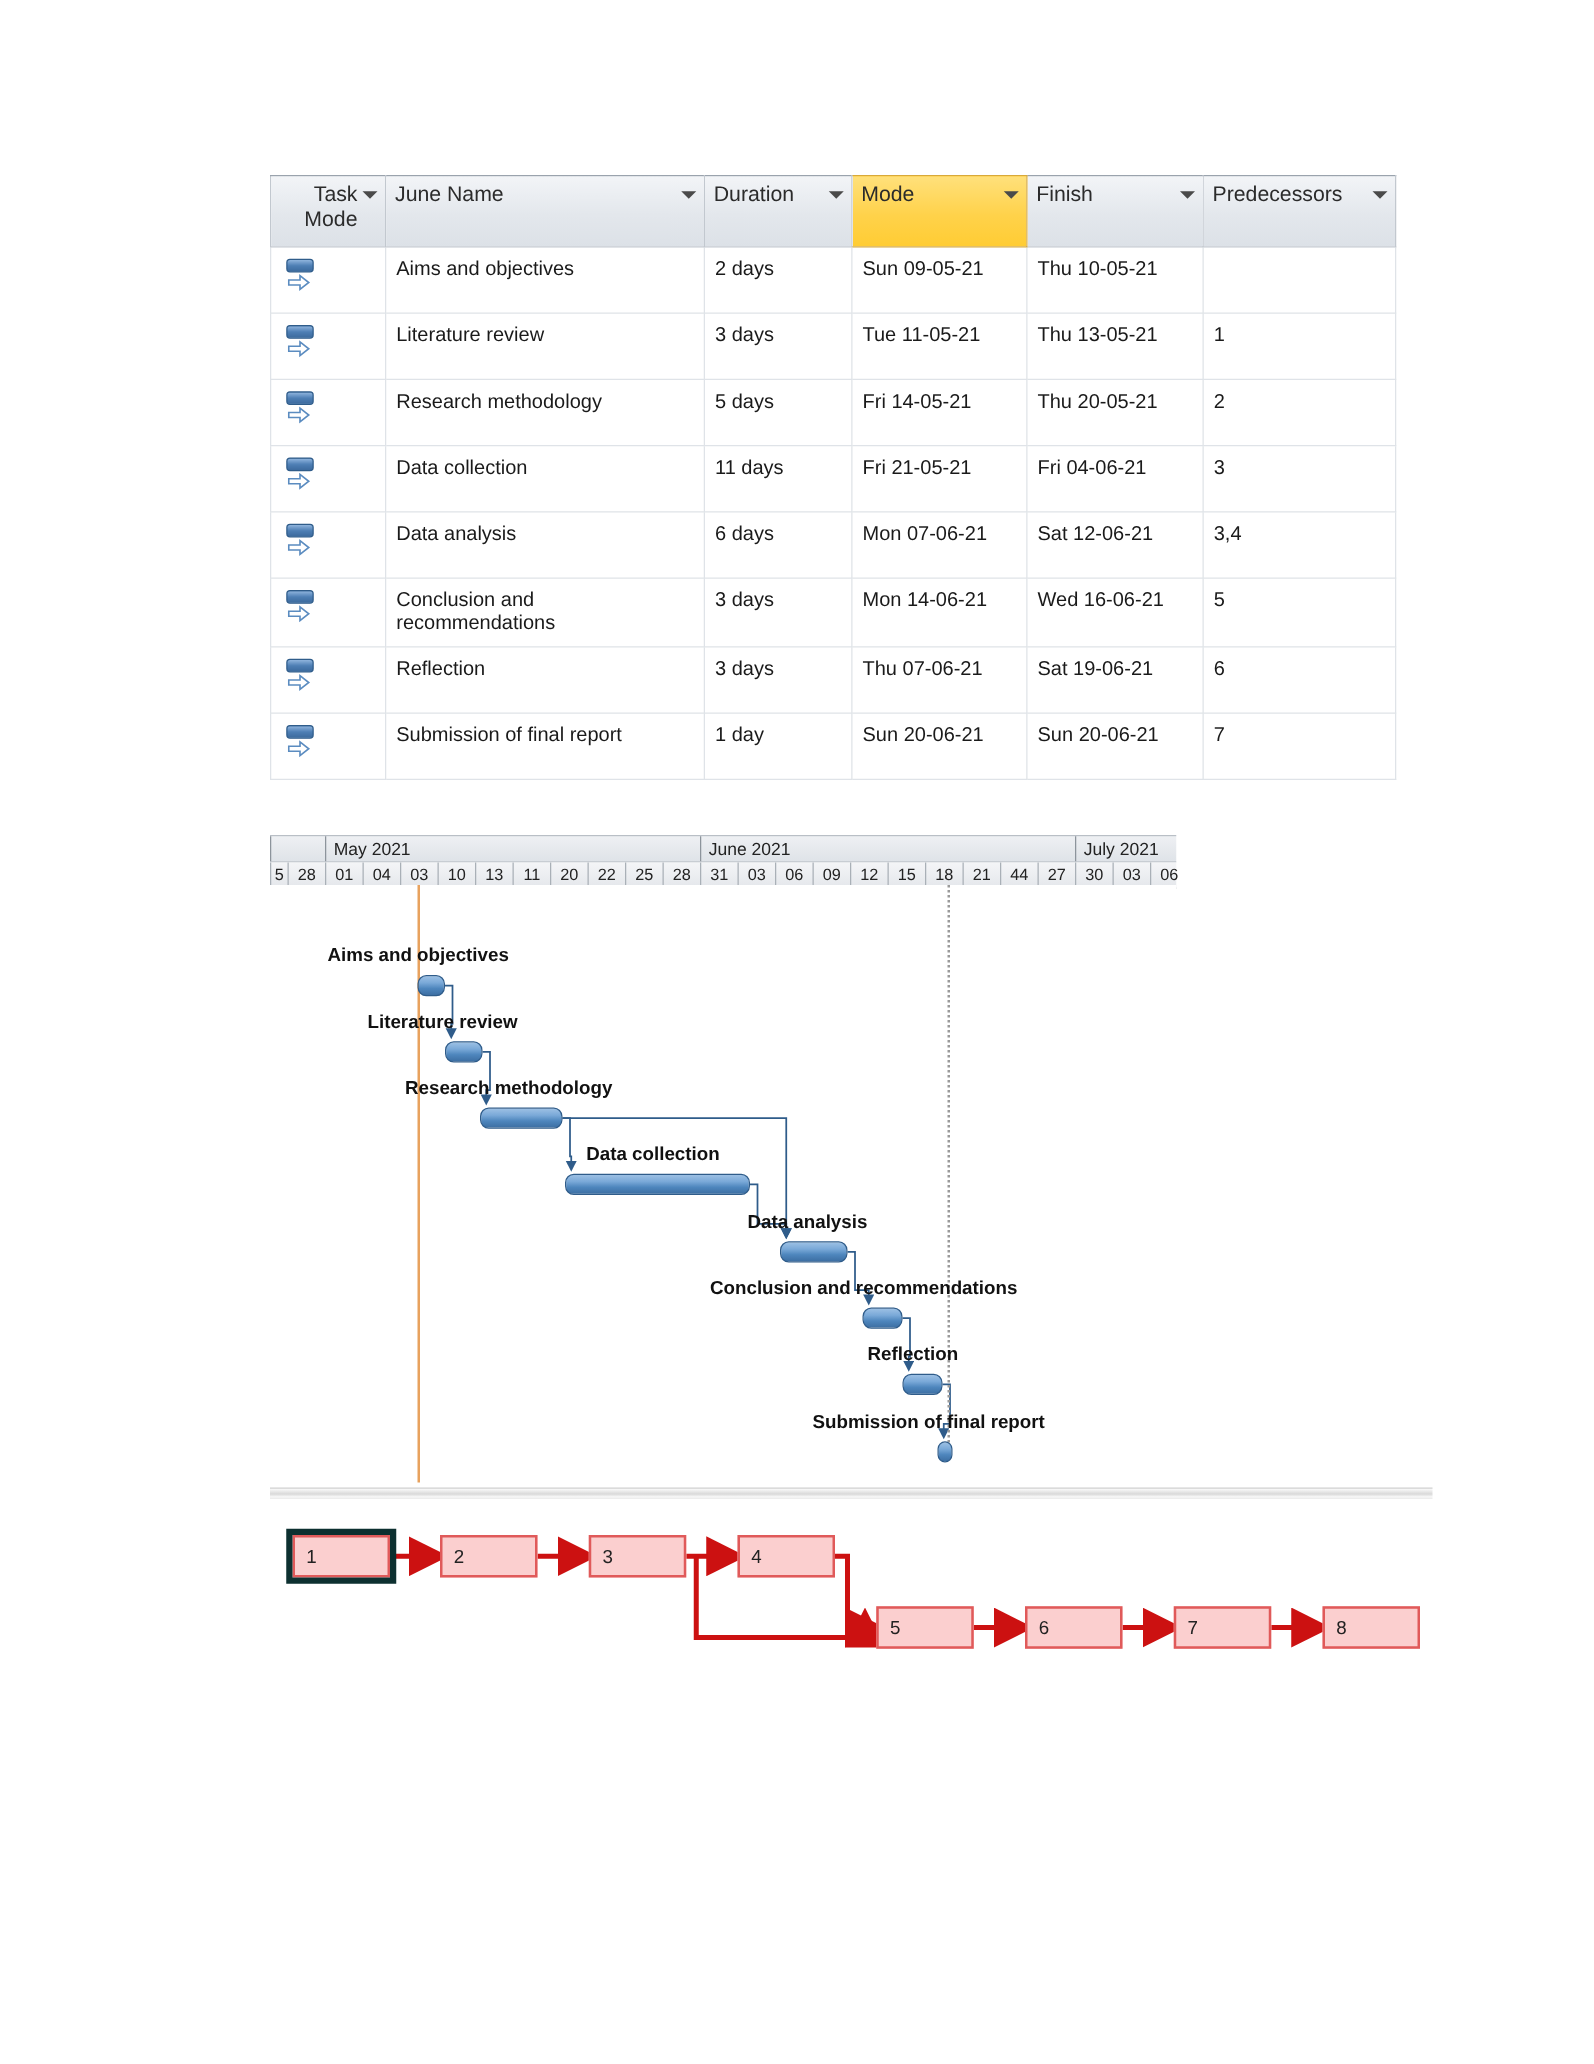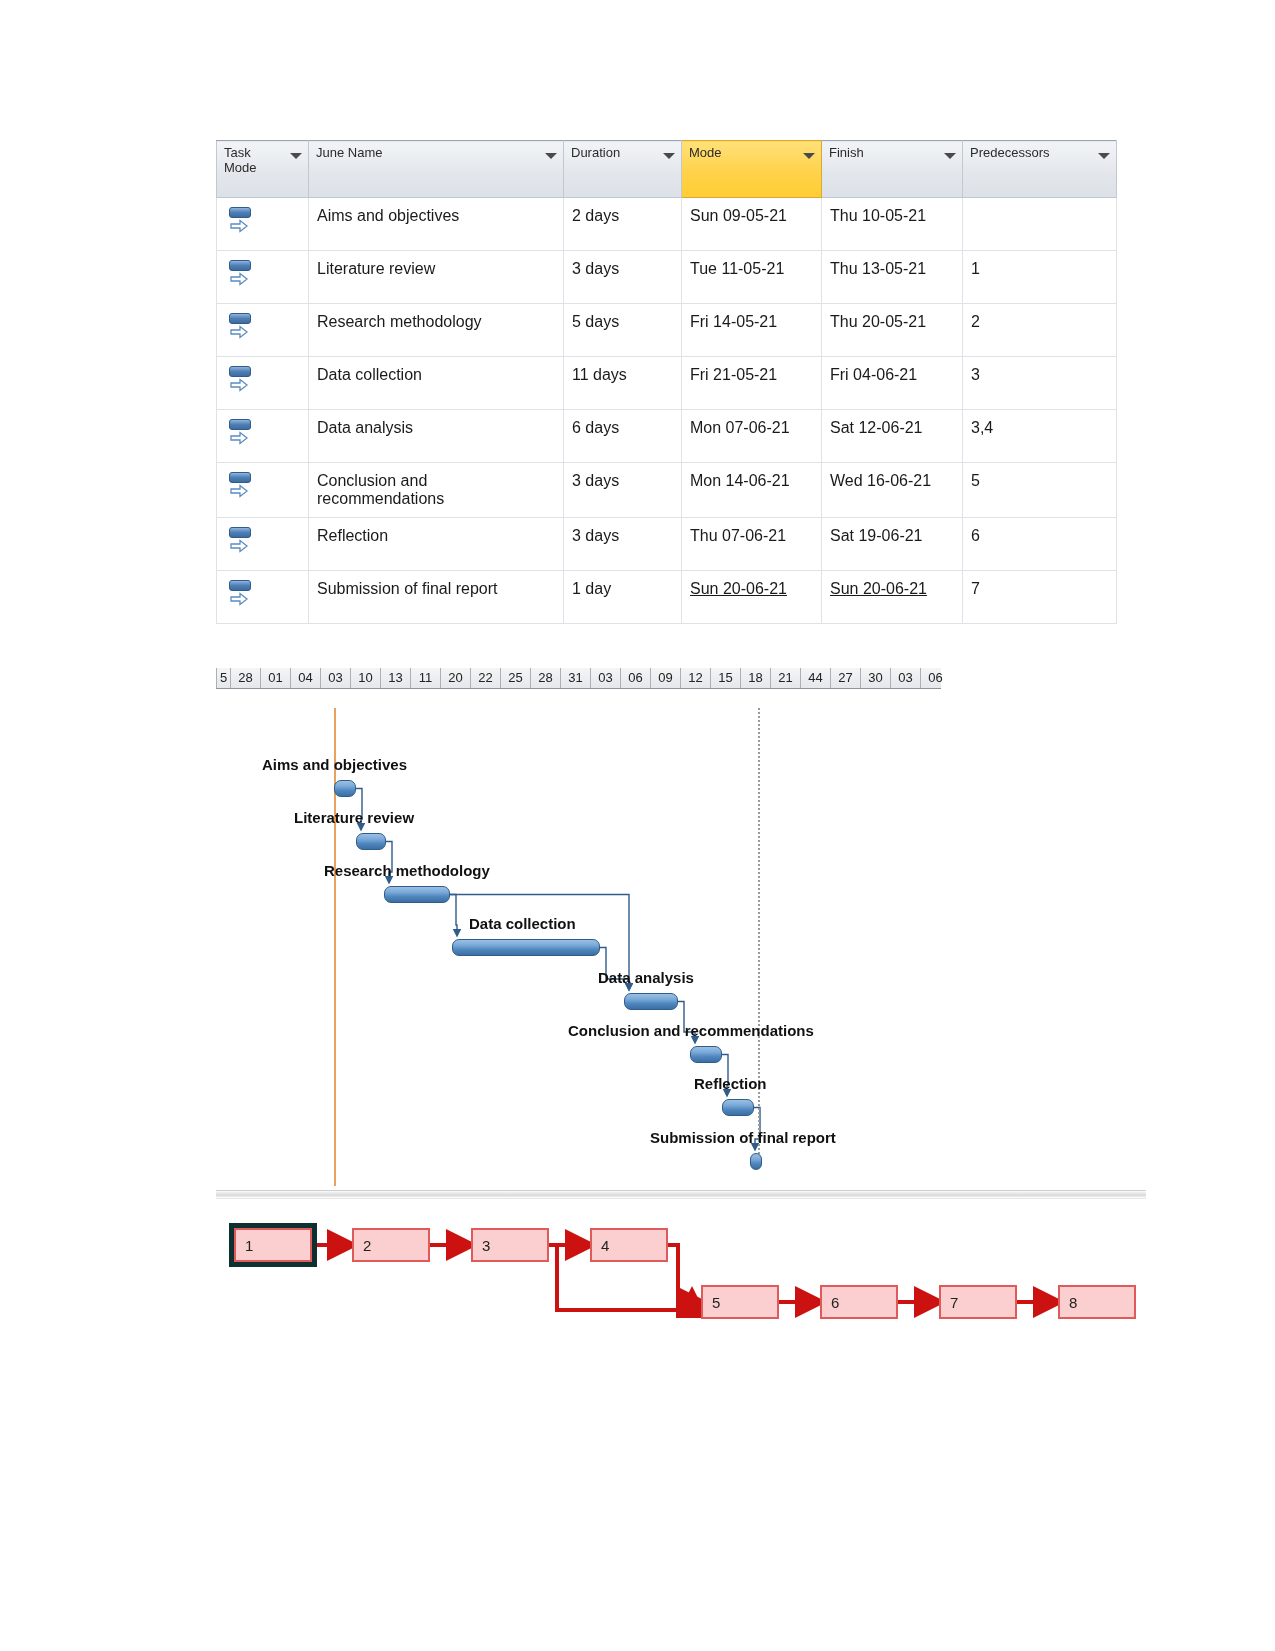--- a/index.html
+++ b/index.html
@@ -17,7 +17,7 @@
   table.proj th{
     background:linear-gradient(to bottom,#f2f4f7 0%,#e3e7ec 55%,#dce1e7 100%);
     border:1px solid #c2c8cf;border-top:1px solid #9aa3ad;
-    font-size:13px;font-weight:400;color:#2b2b2b;text-align:left;
+    font-size:17px;font-weight:400;color:#2b2b2b;text-align:right;
     padding:5px 6px 5px 7px;vertical-align:top;height:46px;position:relative;
   }
   table.proj th.sorted{

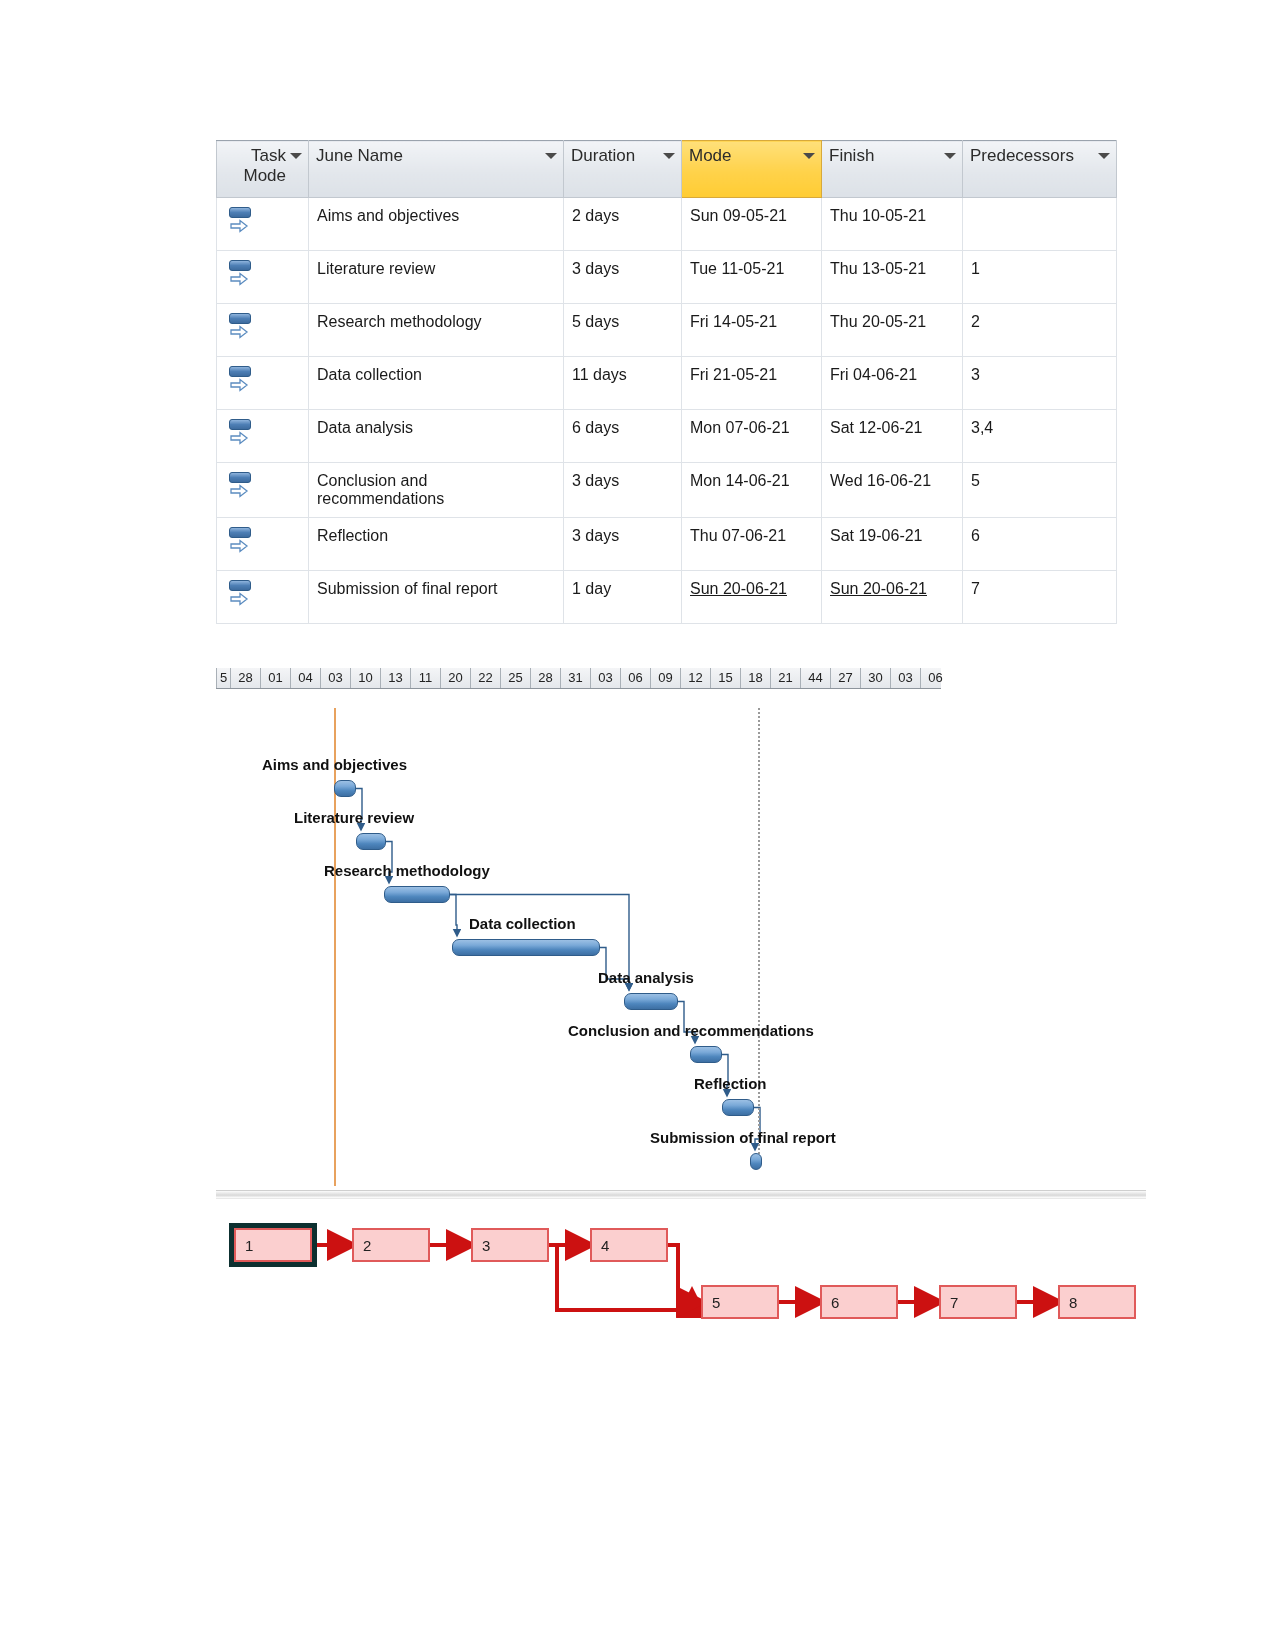--- a/index.html
+++ b/index.html
@@ -35,7 +35,7 @@
   }
   table.proj tr.row td{height:34px;}
   td.c-taskname{padding-left:20px;}
-  td.selcell{background:#dde9f7;text-decoration:underline;}
+  td.selcell{background:#dde9f7;}
   td.modecell{padding:6px 8px;}
   .mode-icon{display:block;width:22px;height:26px;position:relative;margin-left:4px;}
   .mode-icon .bar{

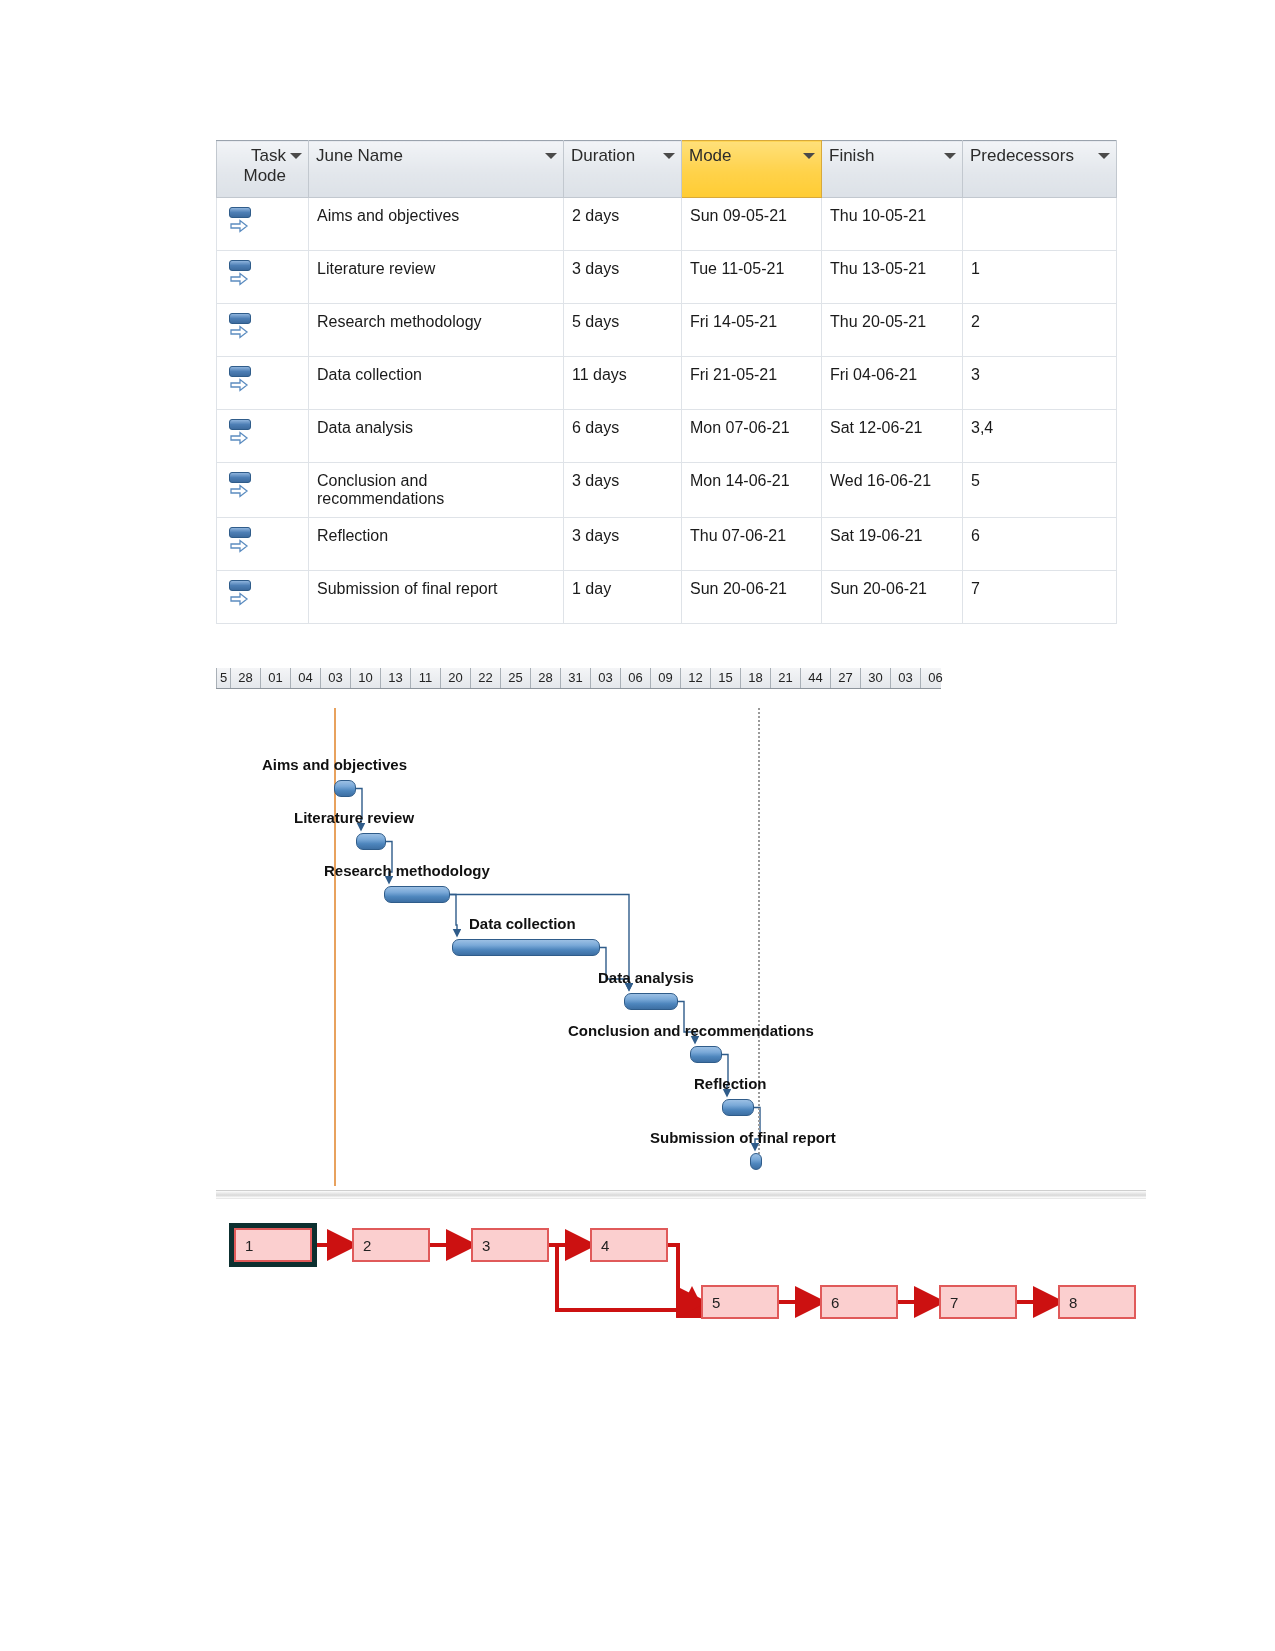--- a/index.html
+++ b/index.html
@@ -257,6 +257,12 @@
 
 <div id="gantt">
   <div class="gantt-head">
+    <div class="months" id="gantt-months">
+        <div class="month" style="width: 44px;"></div>
+        <div class="month" style="width: 300px;">May 2021</div>
+        <div class="month" style="width: 300px;">June 2021</div>
+        <div class="month" style="width: 81px;">July 2021</div>
+      </div>
     <div class="days" id="gantt-days">
         <div class="day first">5</div>
         <div class="day">28</div>

